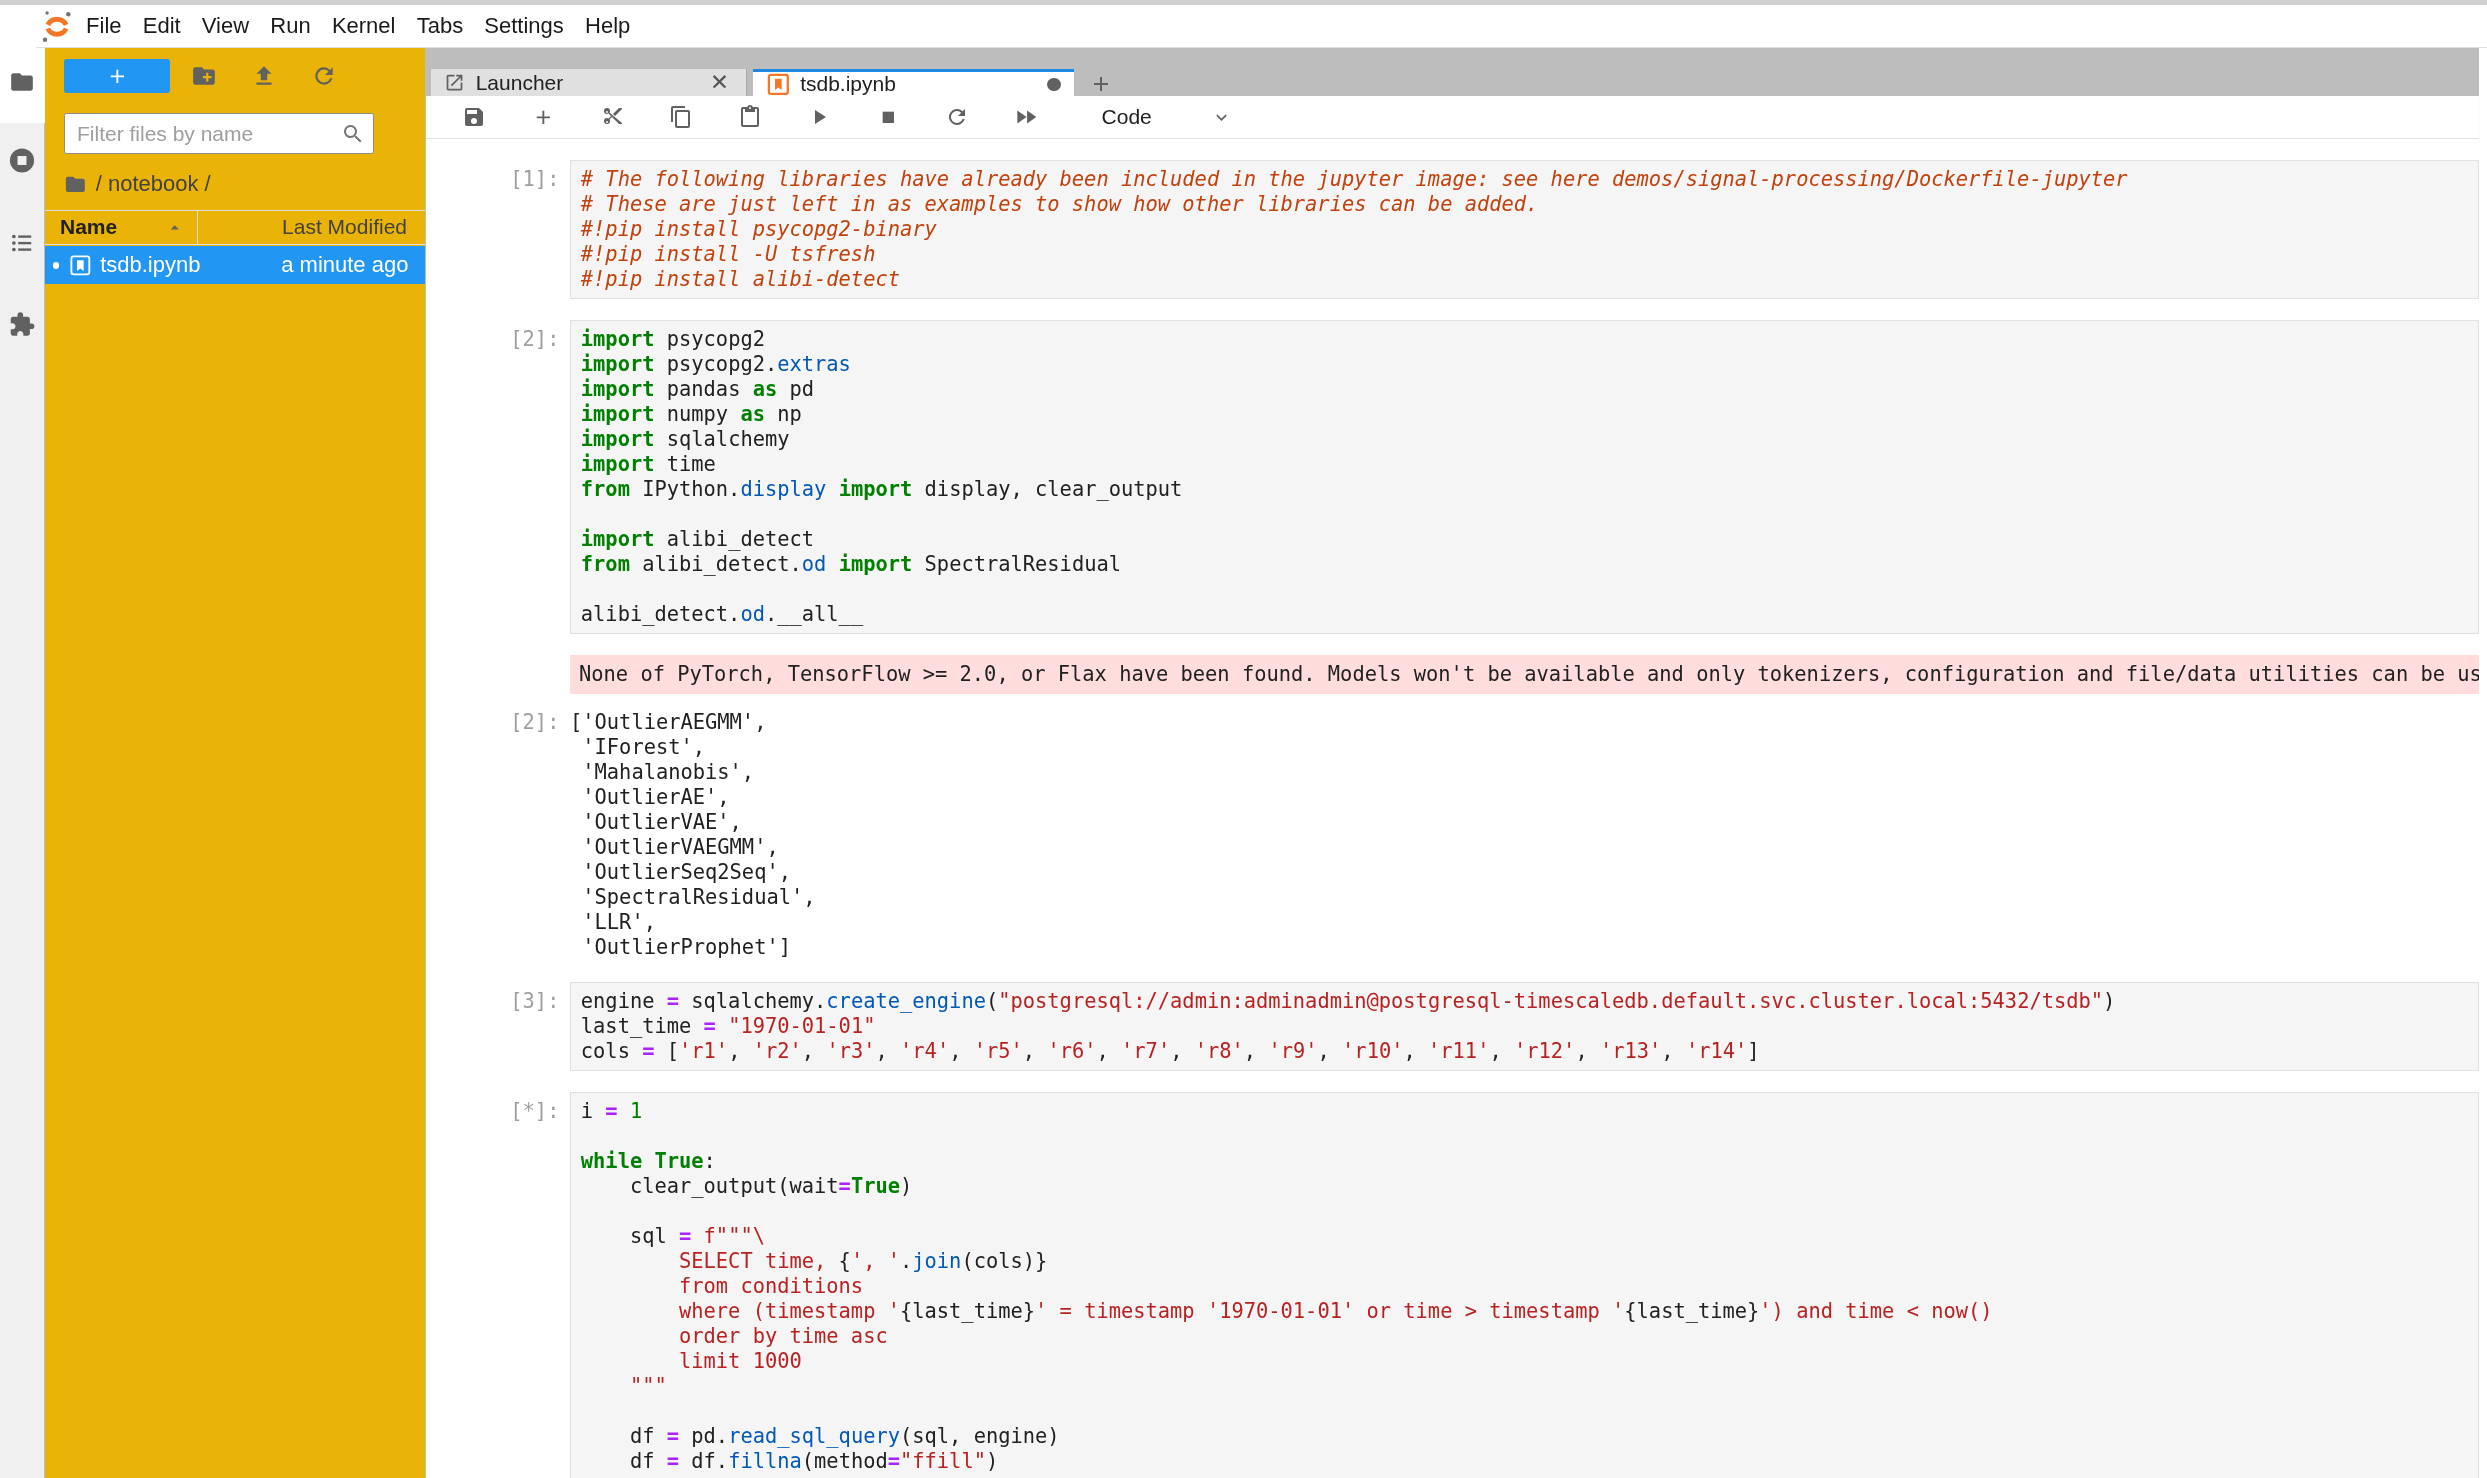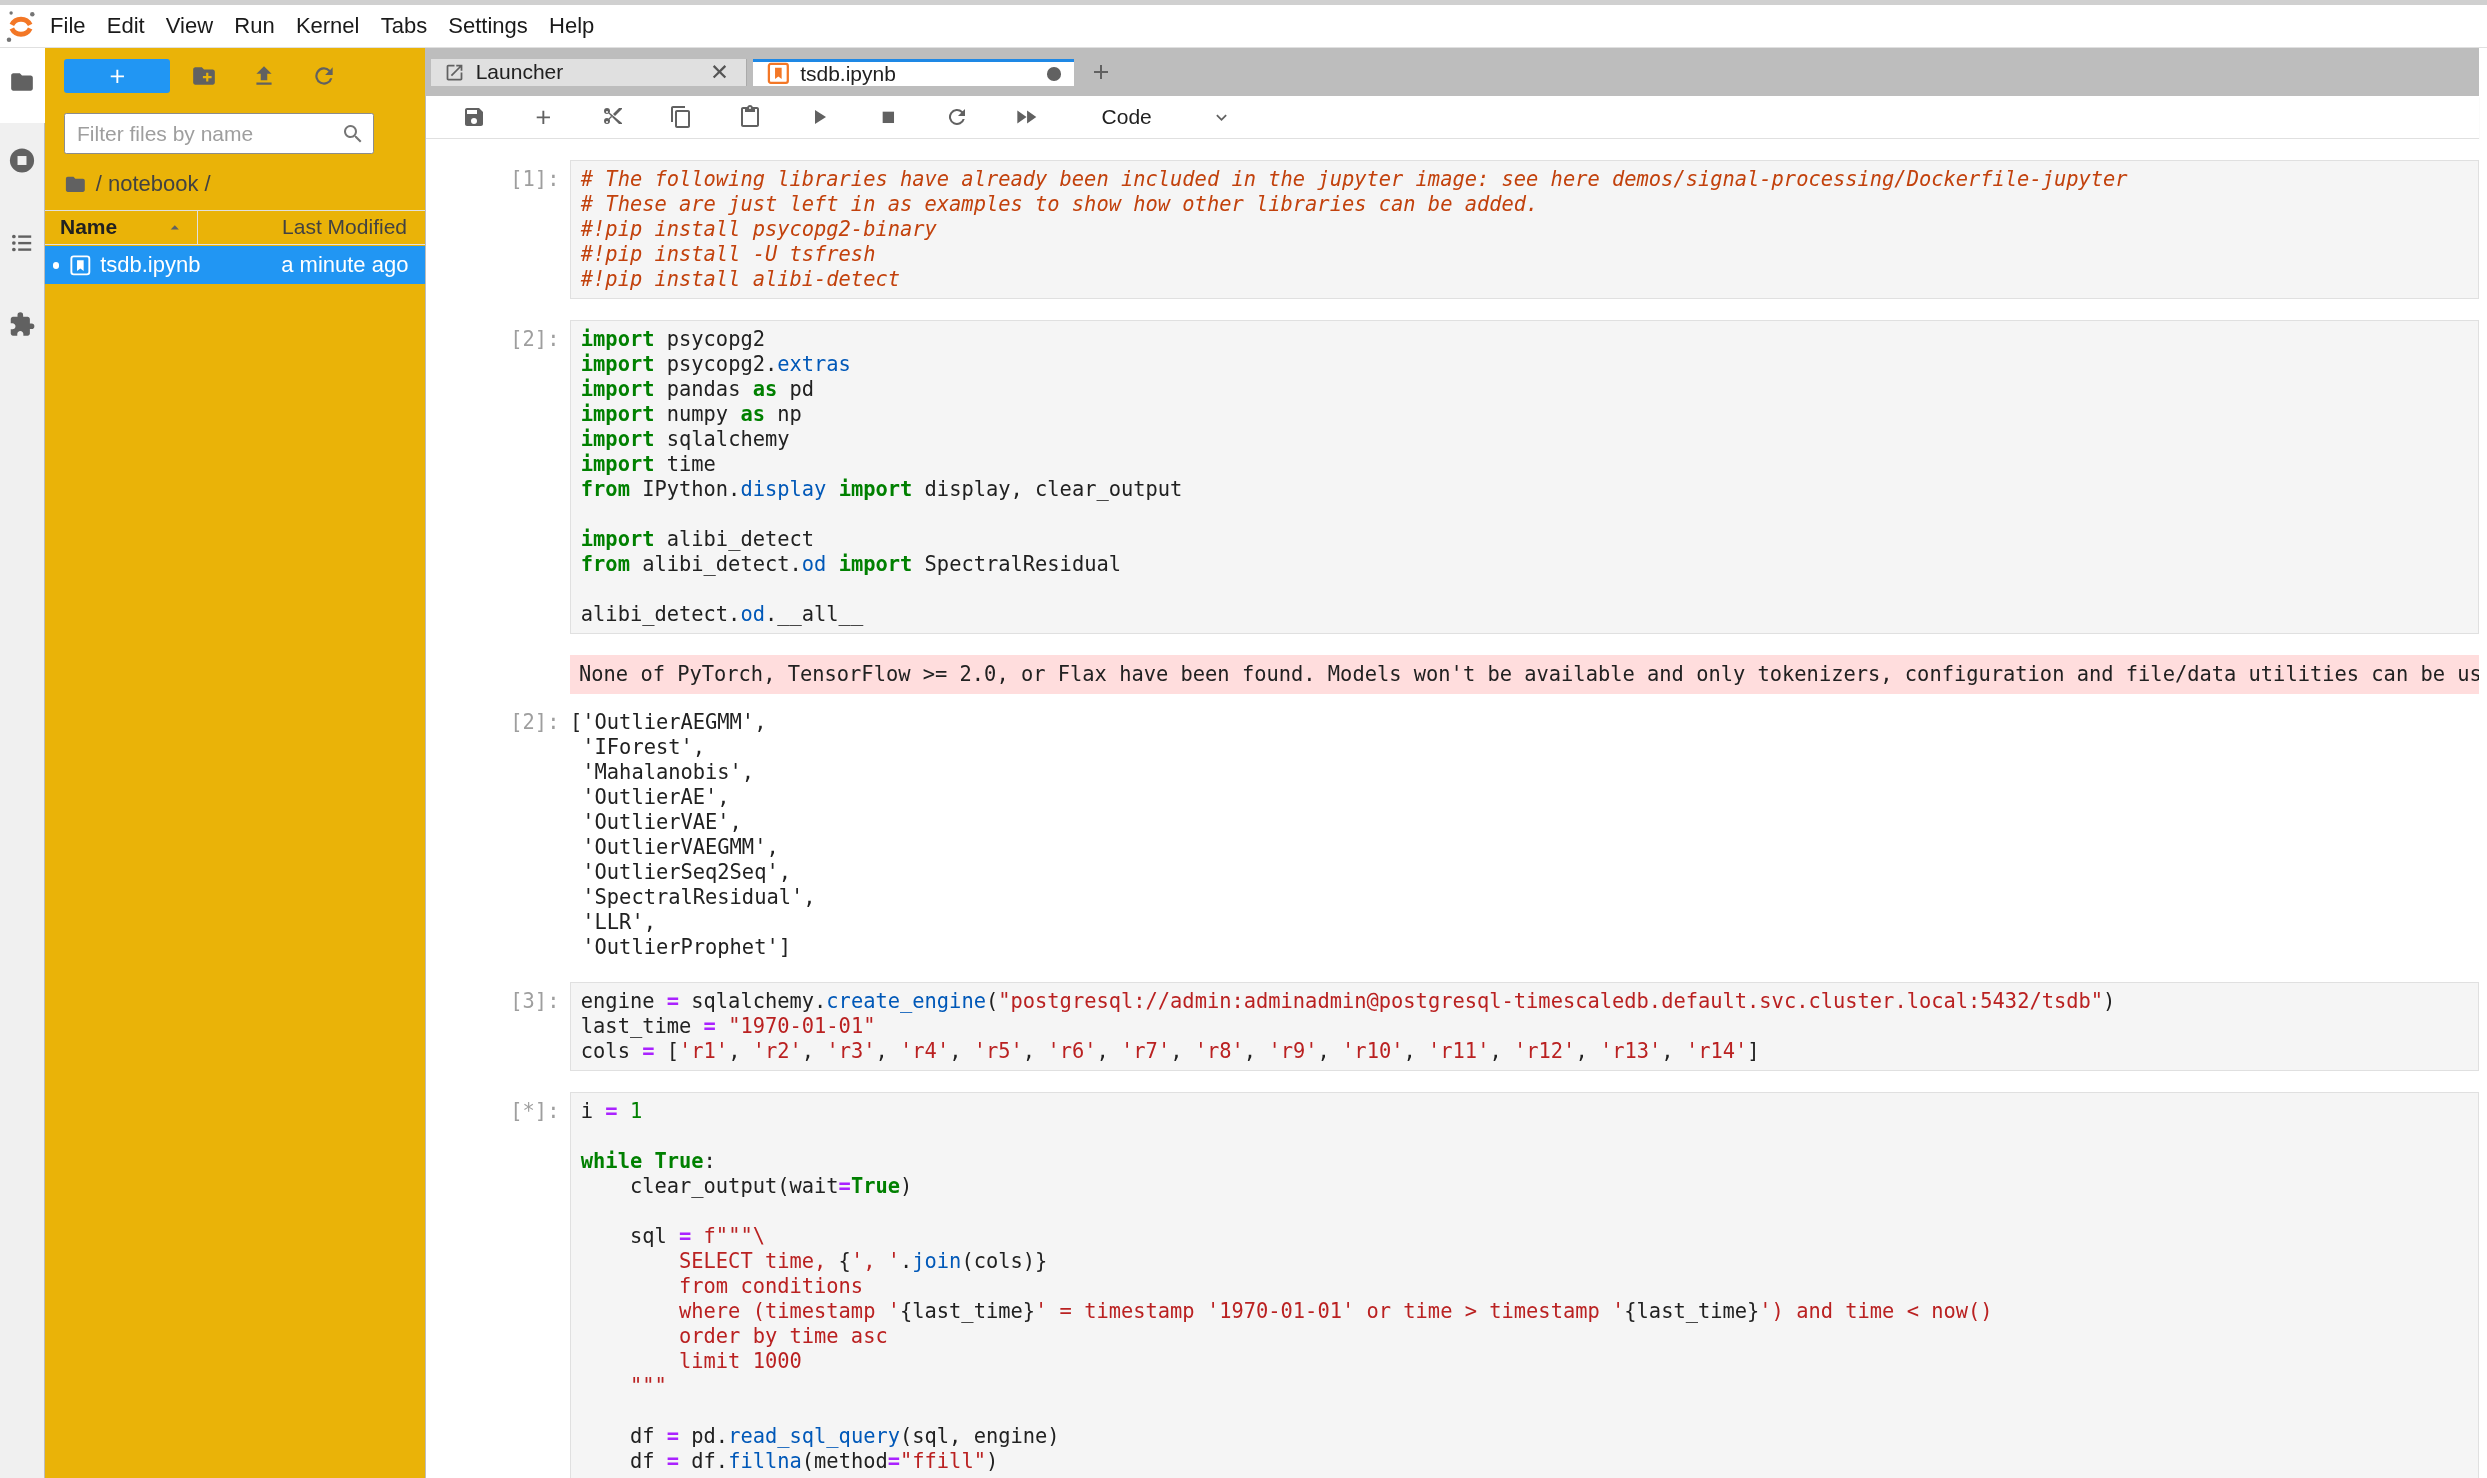--- a/index.html
+++ b/index.html
@@ -11,7 +11,7 @@
   
   .top-strip { height: 5.3px; background: #d0d0d0; flex: none; }
   .menubar { height: 43px; flex: none; background: #fff; border-bottom: 0.8px solid #e0e0e0;
-             display: flex; align-items: center; padding-left: 4.5px; }
+             display: flex; align-items: center; padding-left: 4.5px; margin-left: 36px; }
   .logo { width: 32px; height: 36px; margin-right: 3px; flex: none; }
   .menu-item { font-size: 22px; color: #1a1a1a; padding: 0 10.6px; line-height: 42px; cursor: default; }
 

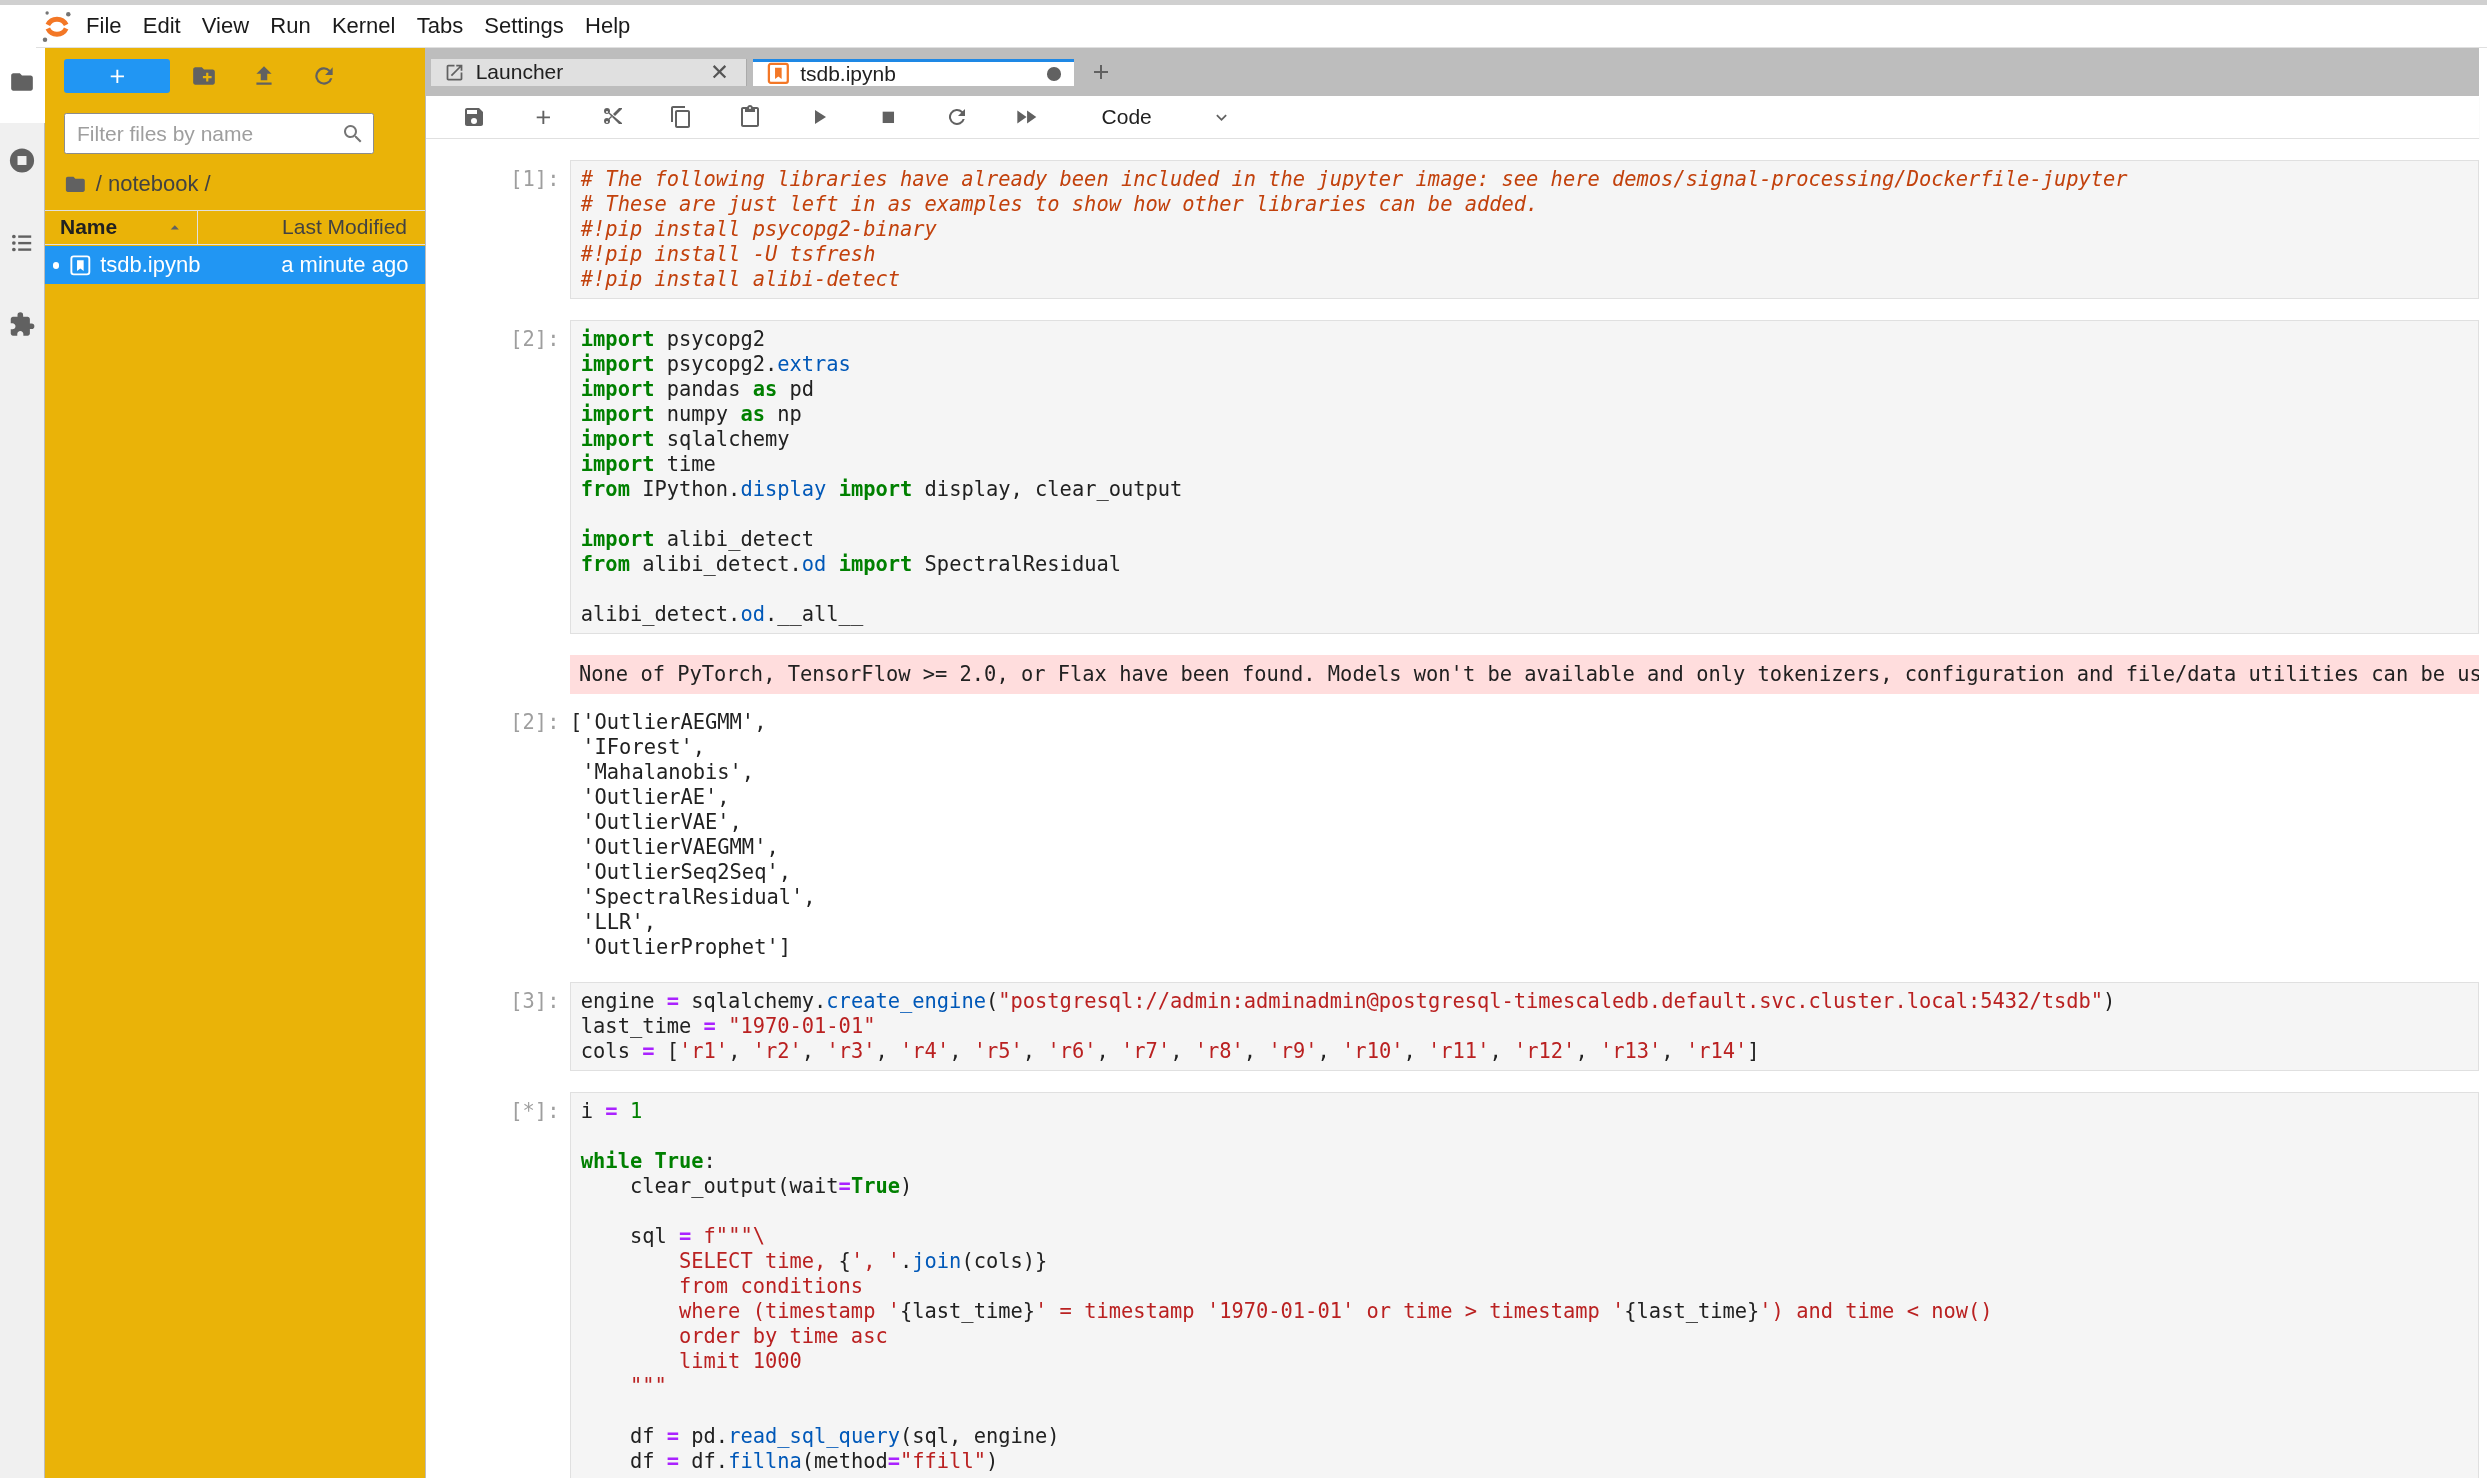--- a/index.html
+++ b/index.html
@@ -53,7 +53,7 @@
 
   
   .main { flex: 1; display: flex; flex-direction: column; background: #fff; padding-right: 7.6px; min-width: 0; }
-  .tabbar { height: 48px; flex: none; background: #bdbdbd; display: flex; align-items: center; padding-left: 4.5px; }
+  .tabbar { height: 48px; flex: none; background: #bdbdbd; display: flex; align-items: flex-end; padding-left: 4.5px; }
   .tab { display: flex; align-items: center; cursor: pointer; }
   .tab.inactive { background: #e0e0e0; border-right: 0.8px solid #aaa; width: 316px; padding: 0 13.6px 0 13.6px; }
   .tab.active { background: #fff; width: 321px; margin-left: 6.8px; border-top: 3px solid #1e88e5;

